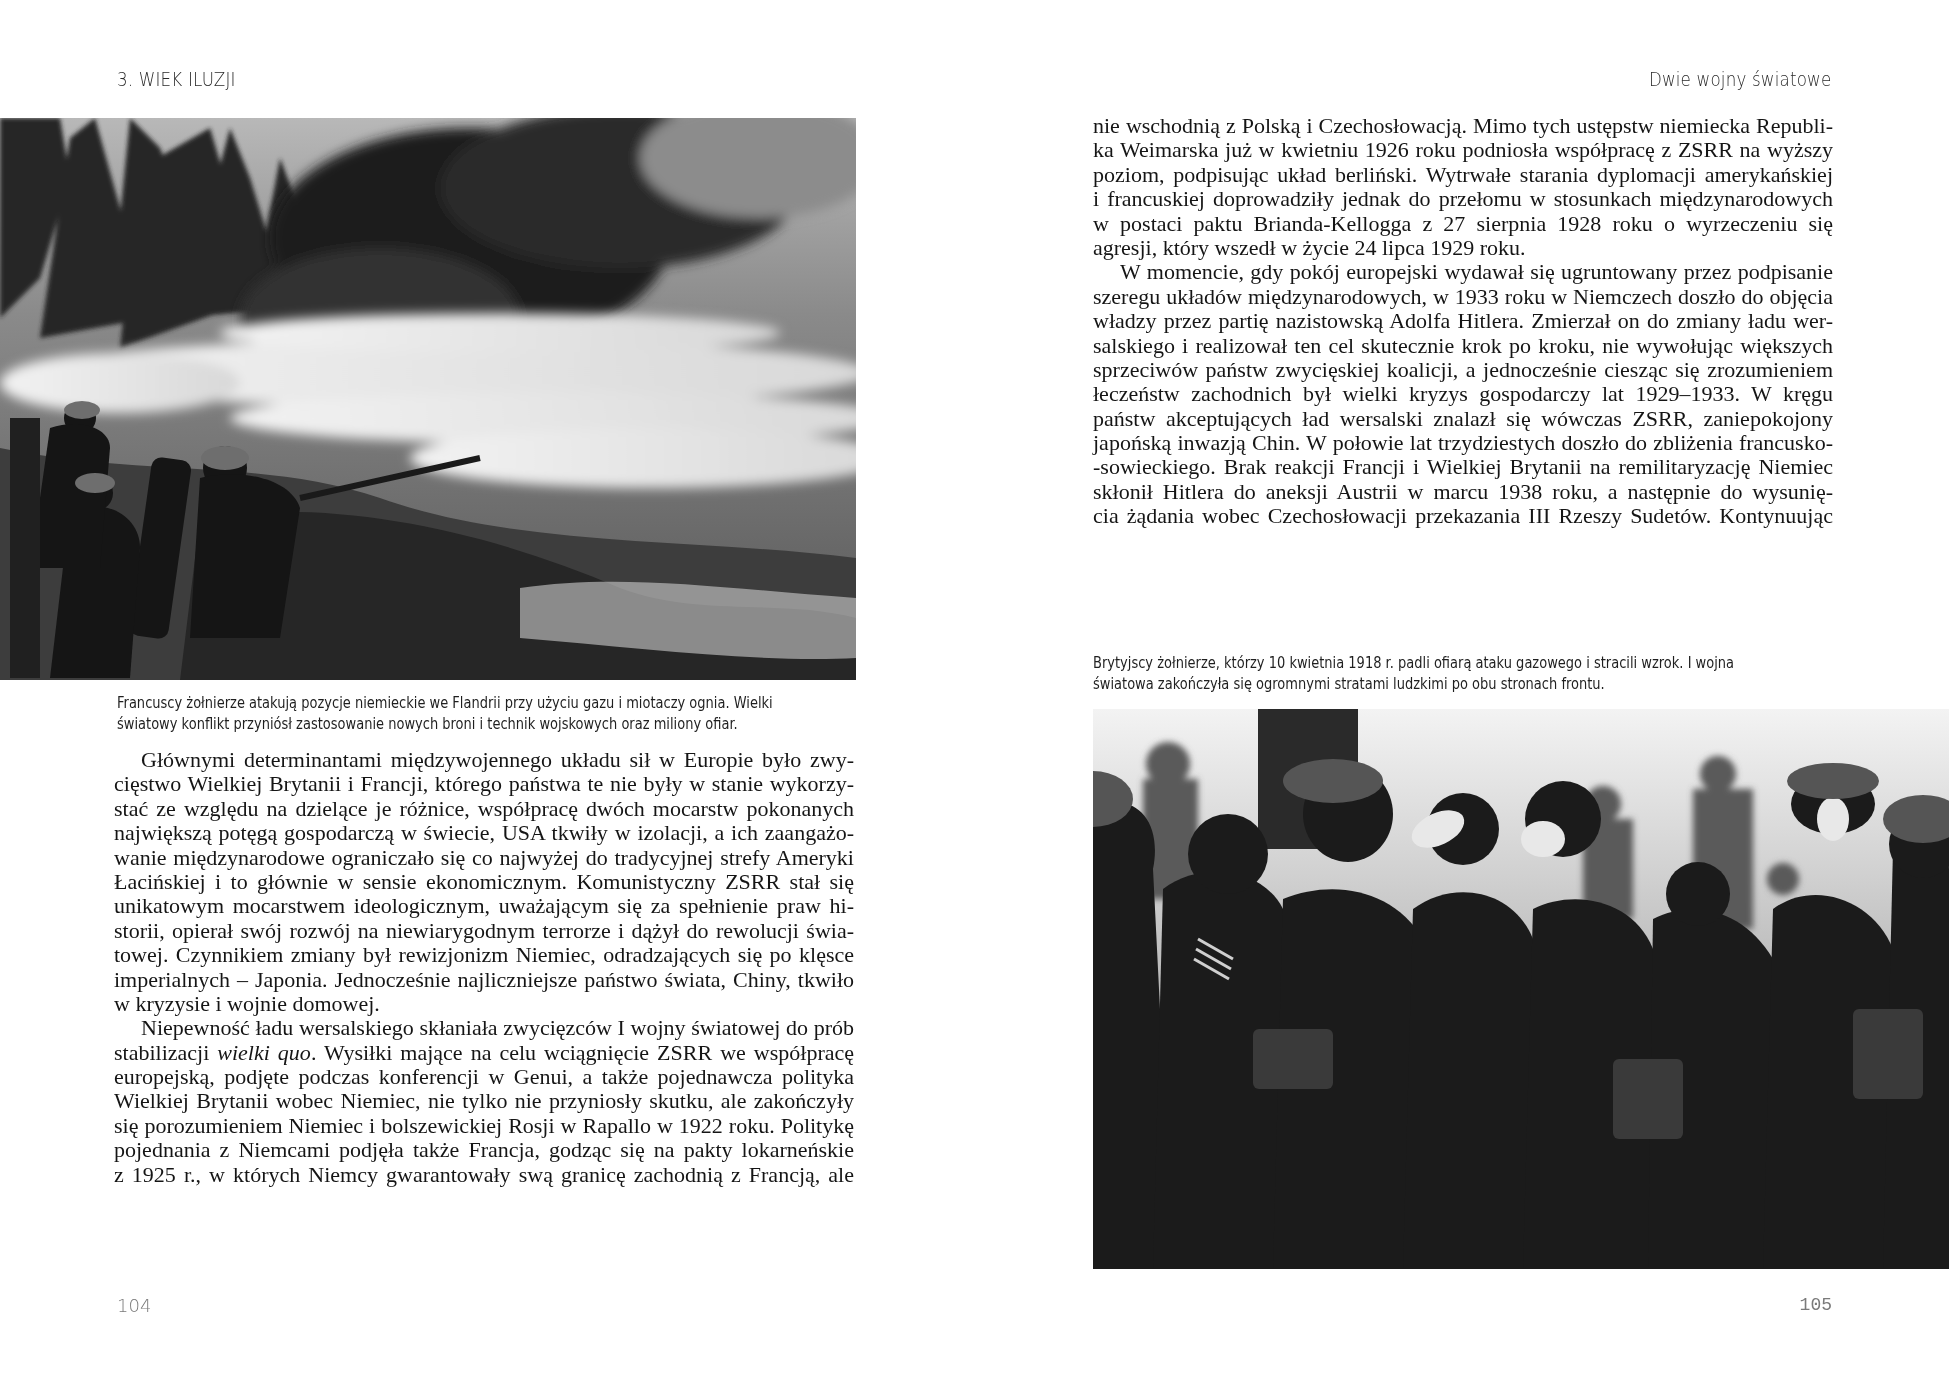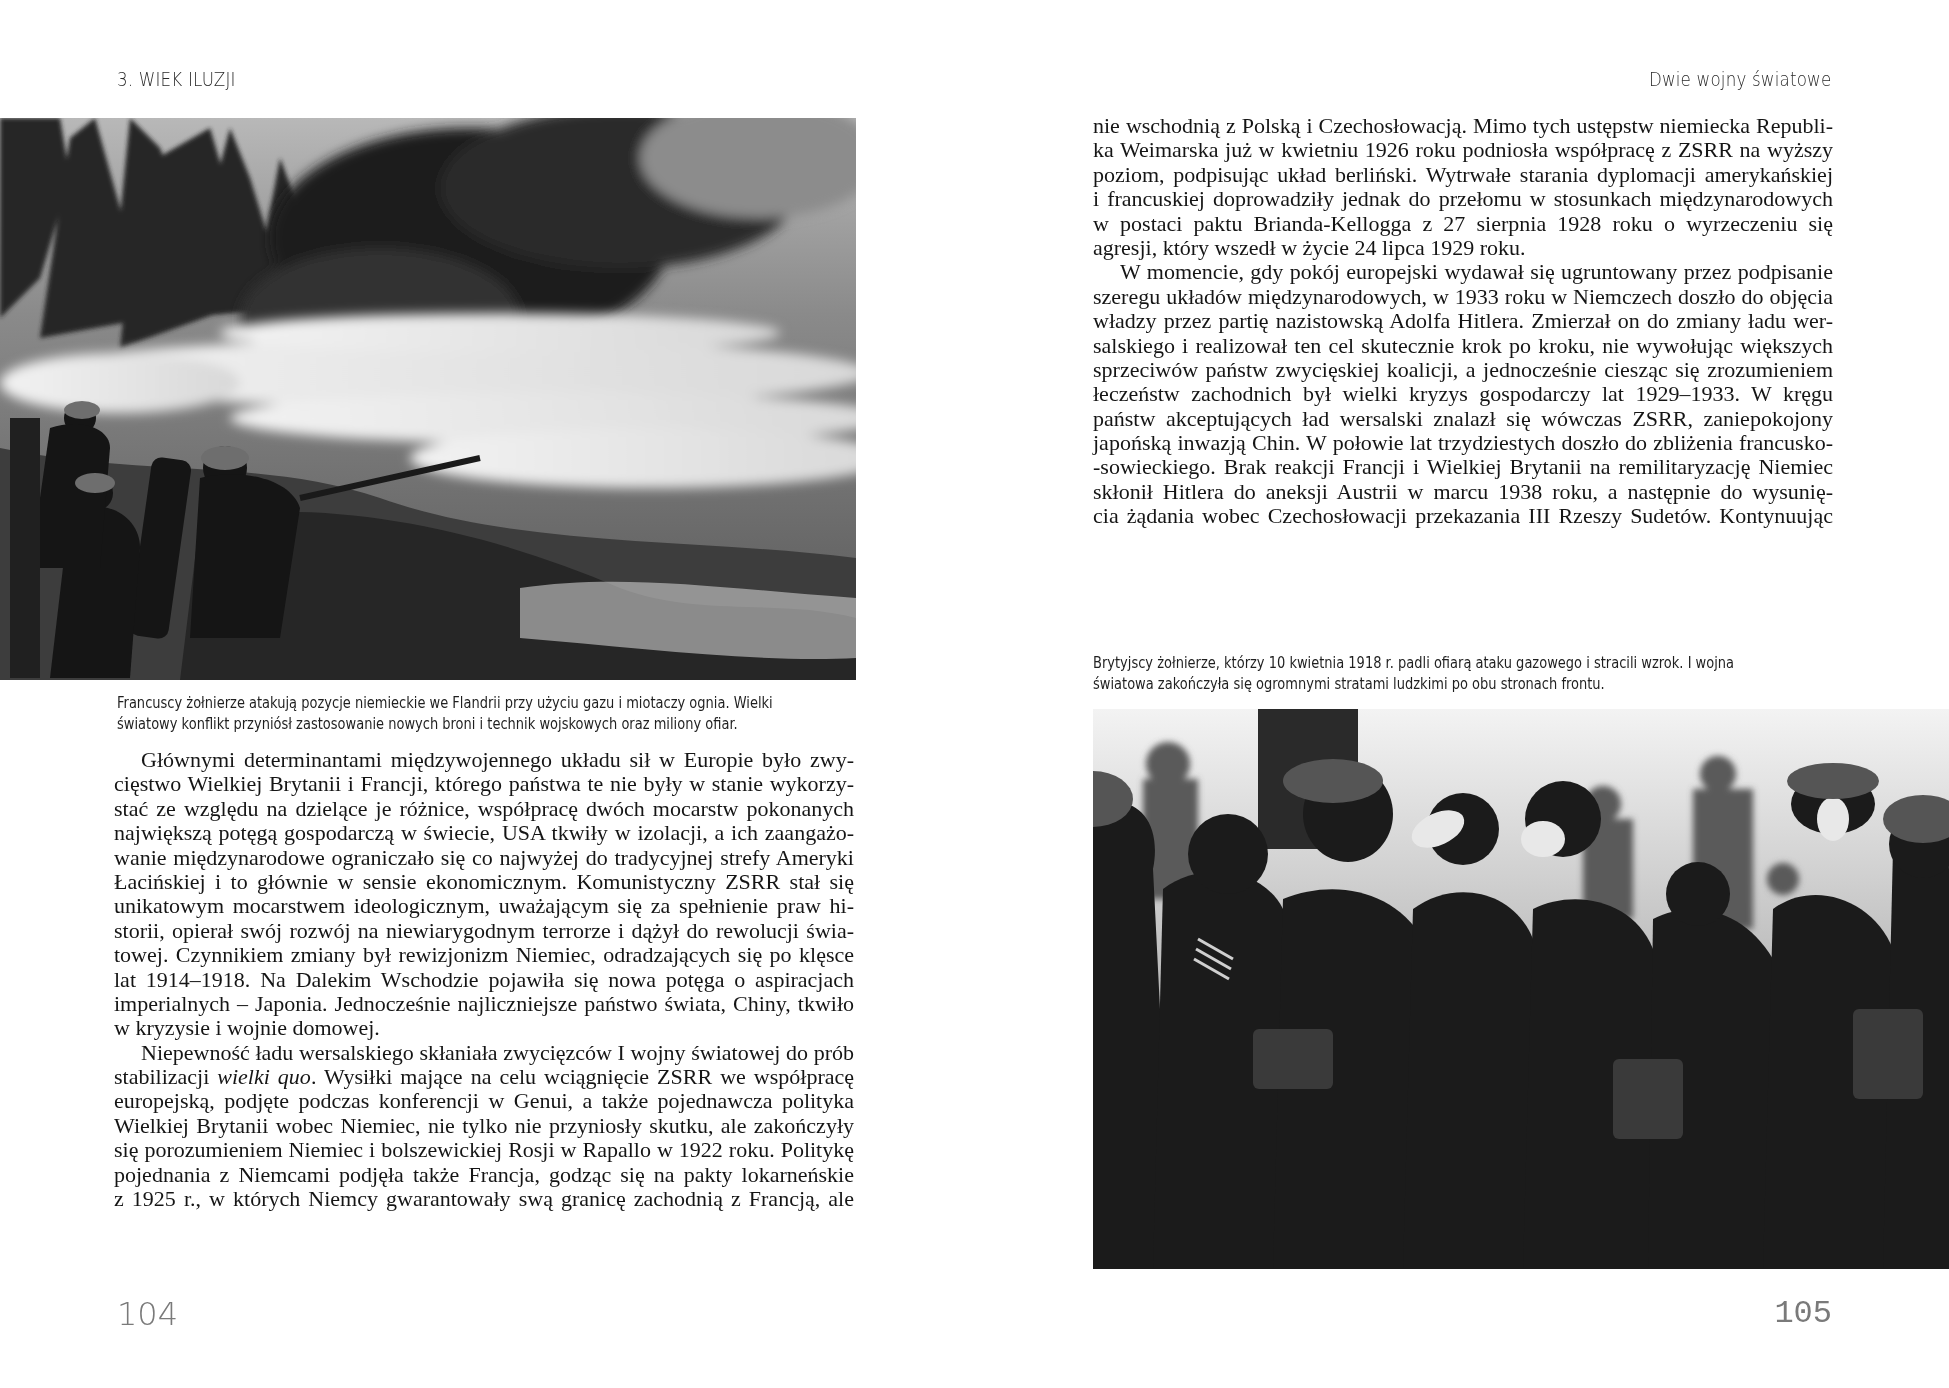--- a/index.html
+++ b/index.html
@@ -148,7 +148,6 @@
     <span class="line">unikatowym mocarstwem ideologicznym, uważającym się za spełnienie praw hi-</span>
     <span class="line">storii, opierał swój rozwój na niewiarygodnym terrorze i dążył do rewolucji świa-</span>
     <span class="line">towej. Czynnikiem zmiany był rewizjonizm Niemiec, odradzających się po klęsce</span>
-    <span class="line">lat 1914–1918. Na Dalekim Wschodzie pojawiła się nowa potęga o aspiracjach</span>
     <span class="line">imperialnych – Japonia. Jednocześnie najliczniejsze państwo świata, Chiny, tkwiło</span>
     <span class="line last">w kryzysie i wojnie domowej.</span>
     <span class="line indent">Niepewność ładu wersalskiego skłaniała zwycięzców I wojny światowej do prób</span>

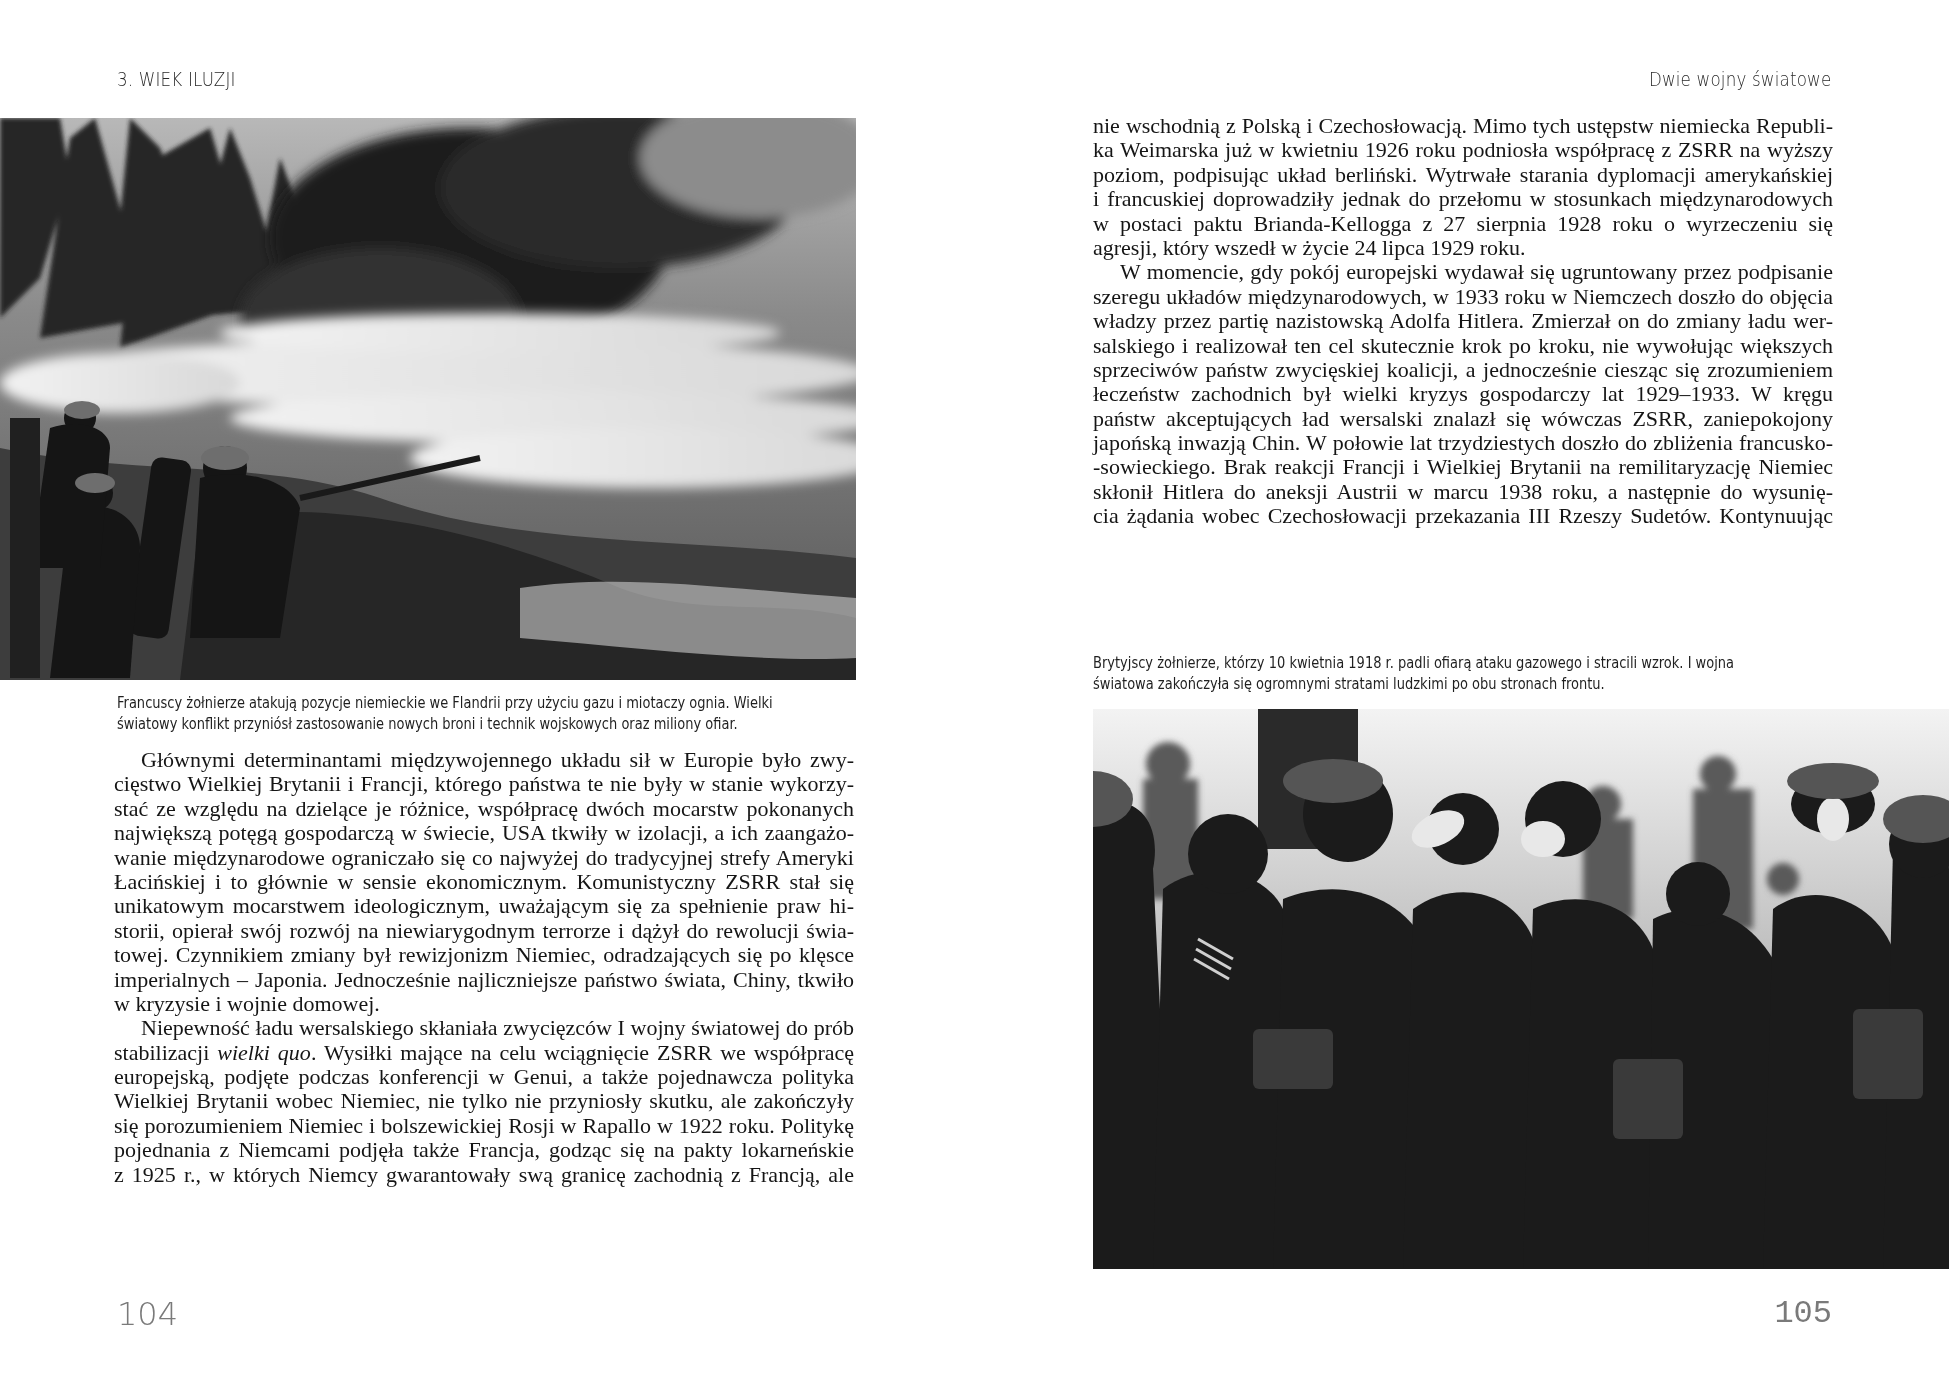--- a/index.html
+++ b/index.html
@@ -22,7 +22,7 @@
     .folio {
       position: absolute; top: 1295px;
       font-family: "DejaVu Sans", sans-serif;
-      font-size: 32px; color: #7a7a7a; font-weight: 300;
+      font-size: 18px; color: #7a7a7a; font-weight: 300;
     }
     .folio.left { left: 117px; }
     .folio.right { right: 117px; font-family: Liberation Mono, monospace; }

